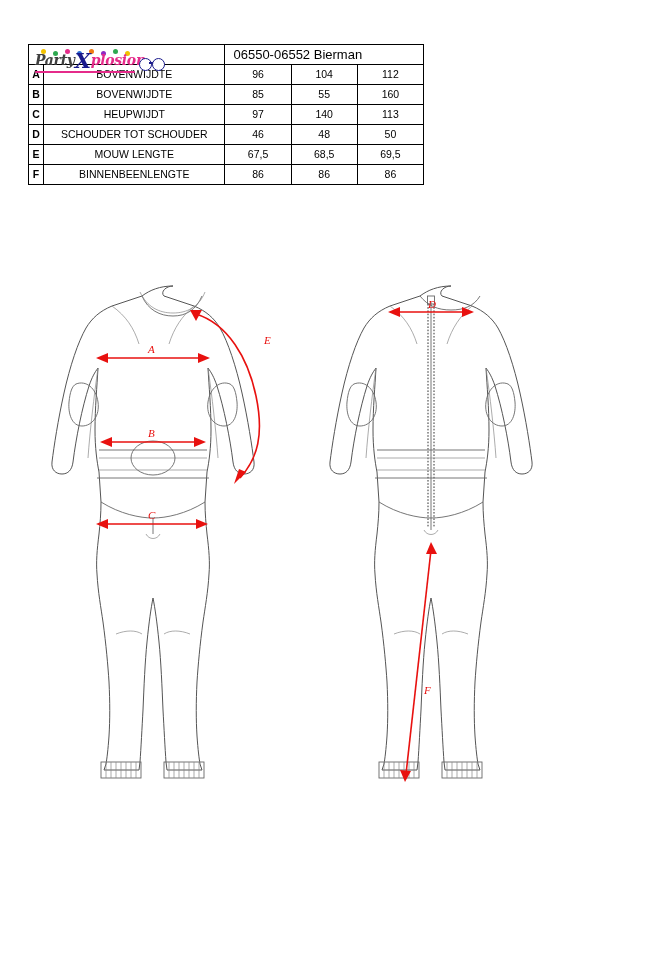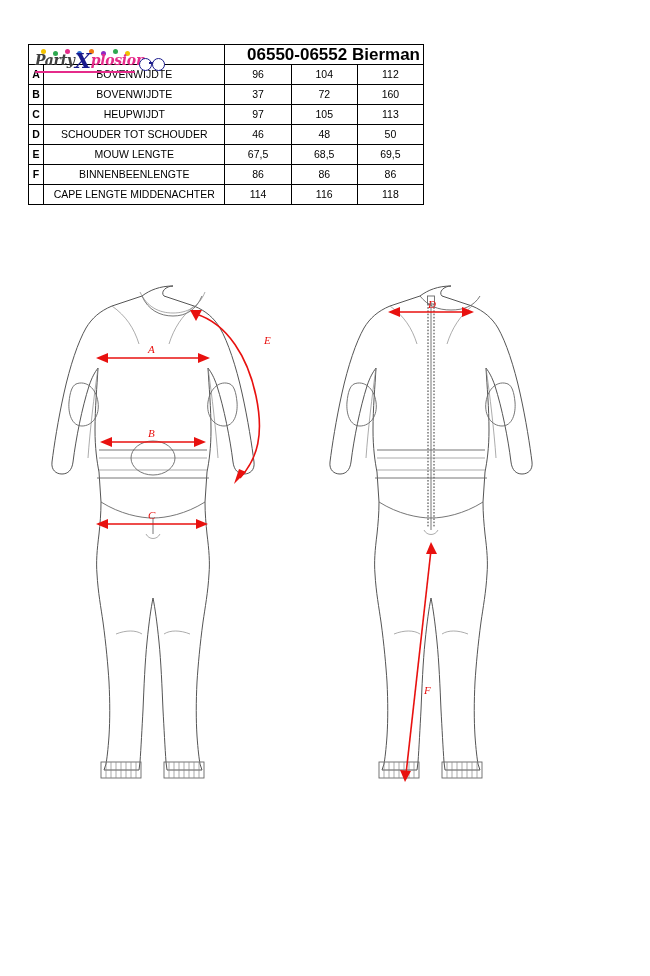--- a/index.html
+++ b/index.html
@@ -52,11 +52,10 @@
     position: relative;
   }
   .title-cell {
-    font-weight: bold;
-    font-size: 17px;
+    font-weight: normal;
+    font-size: 13px;
     padding-left: 8px !important;
     vertical-align: middle;
-    text-align: right;
   }
   .hdr-row td { font-weight: bold; }
   .hdr-label { font-weight: bold; }

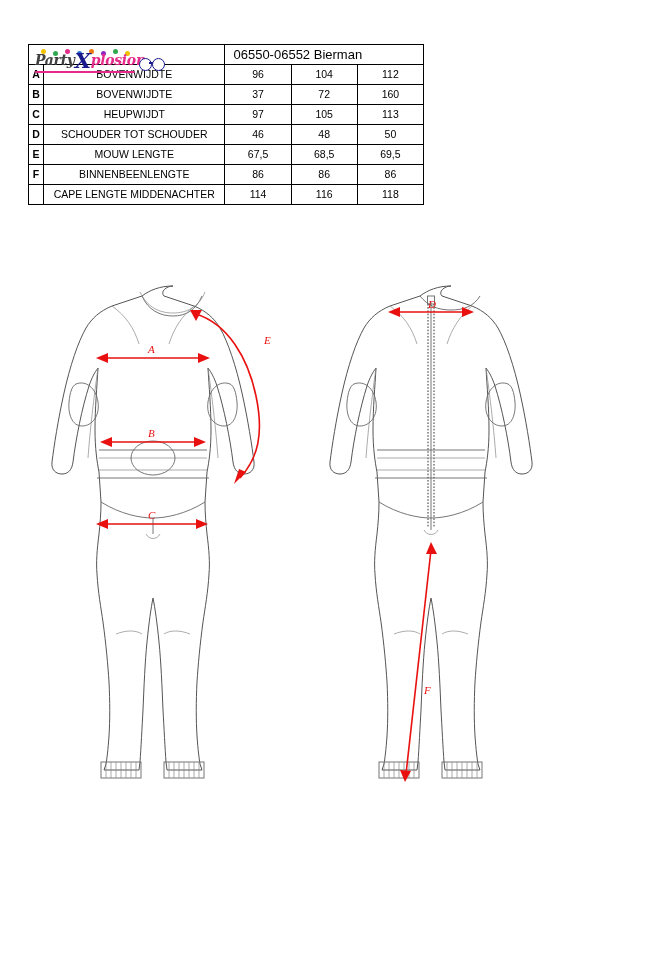--- a/index.html
+++ b/index.html
@@ -219,7 +219,7 @@
         <tr>
           <td class="col-letter">B</td>
           <td class="col-label">BOVENWIJDTE</td>
-          <td class="col-val">37</td>
+          <td class="col-val">85</td>
           <td class="col-val">72</td>
           <td class="col-val">160</td>
         </tr>

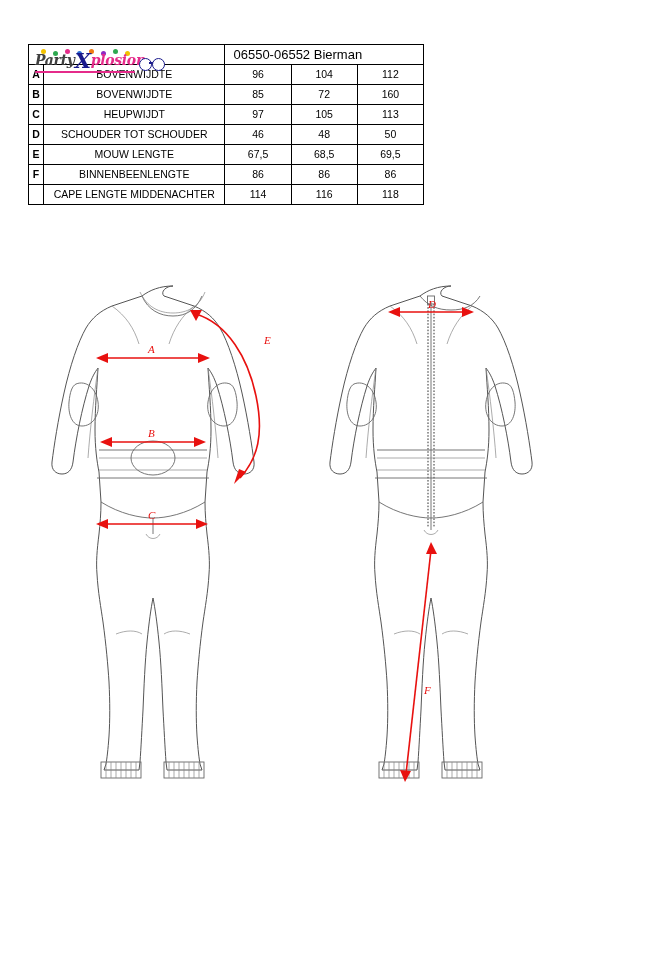--- a/index.html
+++ b/index.html
@@ -220,7 +220,7 @@
           <td class="col-letter">B</td>
           <td class="col-label">BOVENWIJDTE</td>
           <td class="col-val">85</td>
-          <td class="col-val">72</td>
+          <td class="col-val">55</td>
           <td class="col-val">160</td>
         </tr>
         <tr>

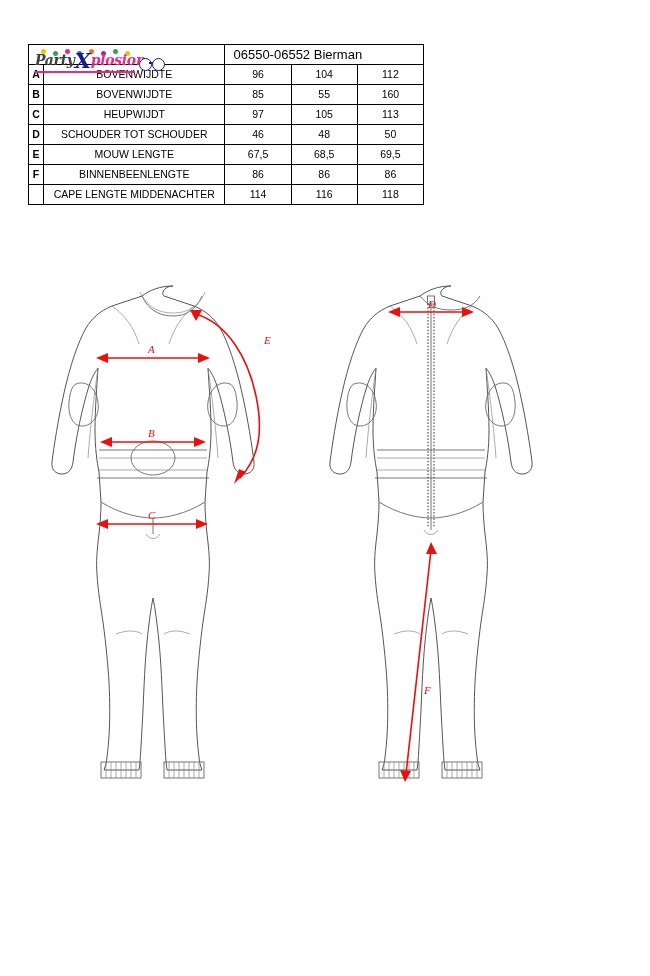--- a/index.html
+++ b/index.html
@@ -227,7 +227,7 @@
           <td class="col-letter">C</td>
           <td class="col-label">HEUPWIJDT</td>
           <td class="col-val">97</td>
-          <td class="col-val">105</td>
+          <td class="col-val">140</td>
           <td class="col-val">113</td>
         </tr>
         <tr>

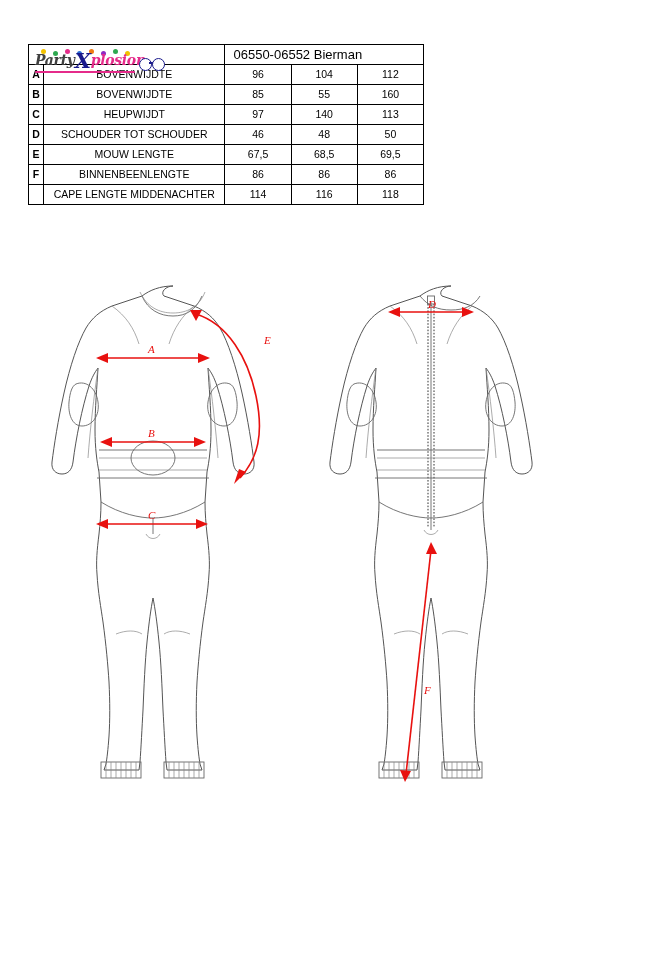--- a/index.html
+++ b/index.html
@@ -250,13 +250,6 @@
           <td class="col-val">86</td>
           <td class="col-val">86</td>
           <td class="col-val">86</td>
-        </tr>
-        <tr>
-          <td class="col-letter"></td>
-          <td class="col-label">CAPE LENGTE MIDDENACHTER</td>
-          <td class="col-val">114</td>
-          <td class="col-val">116</td>
-          <td class="col-val">118</td>
         </tr>
       </tbody>
     </table>

